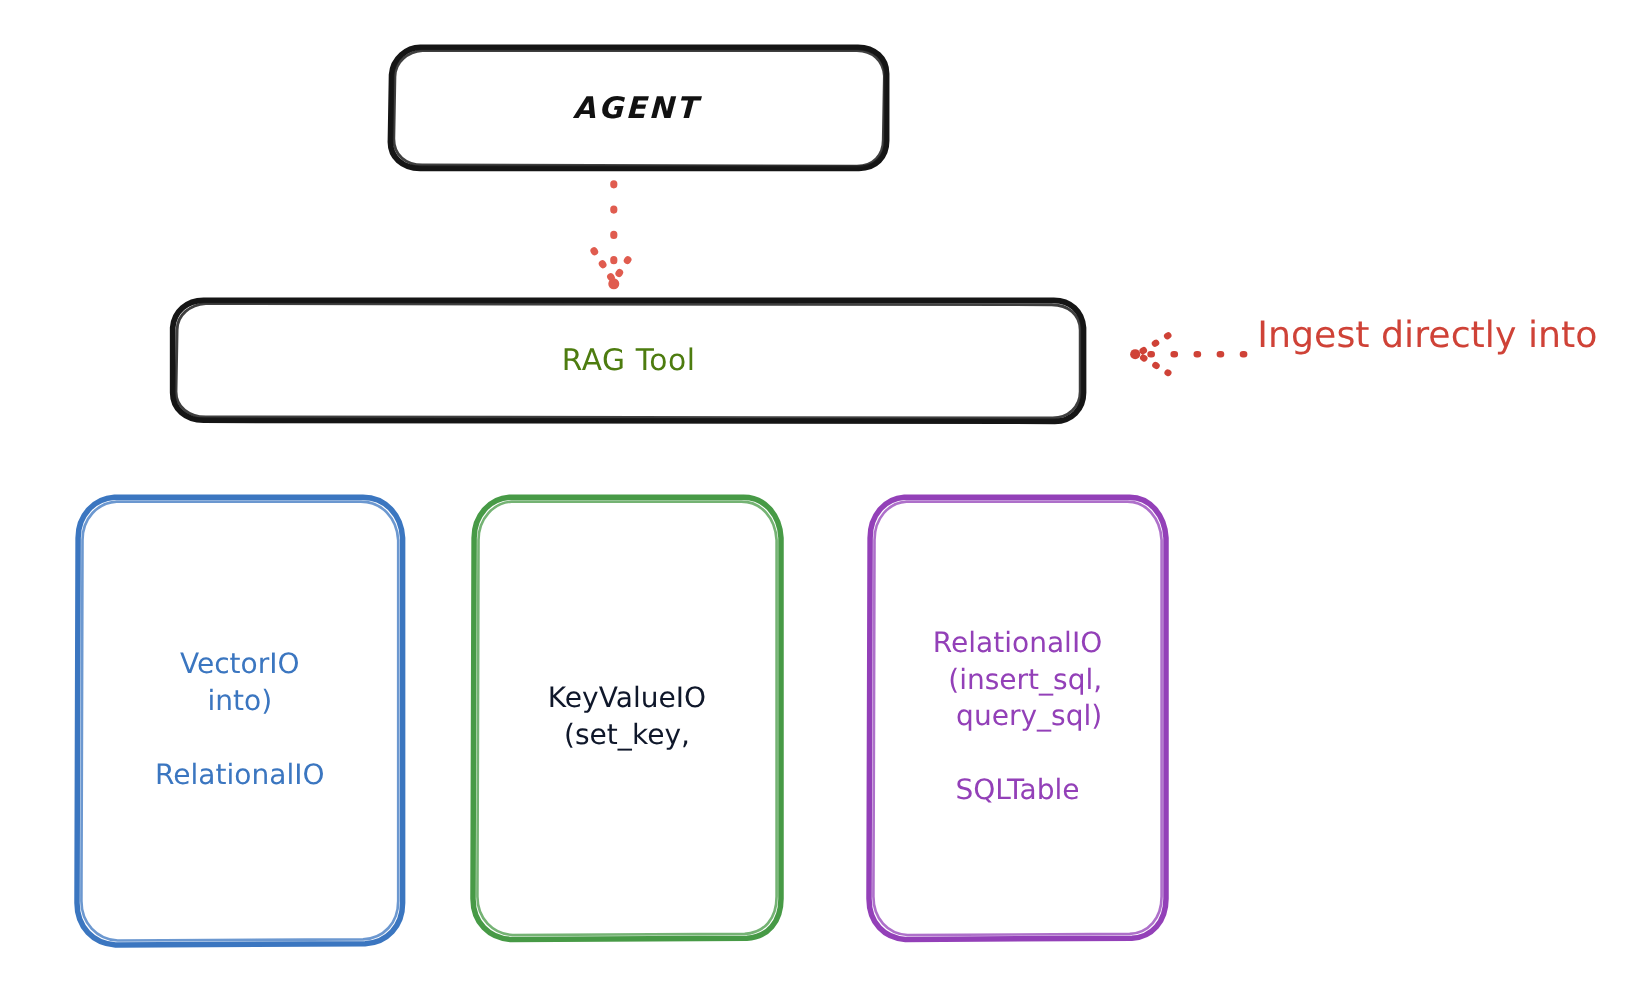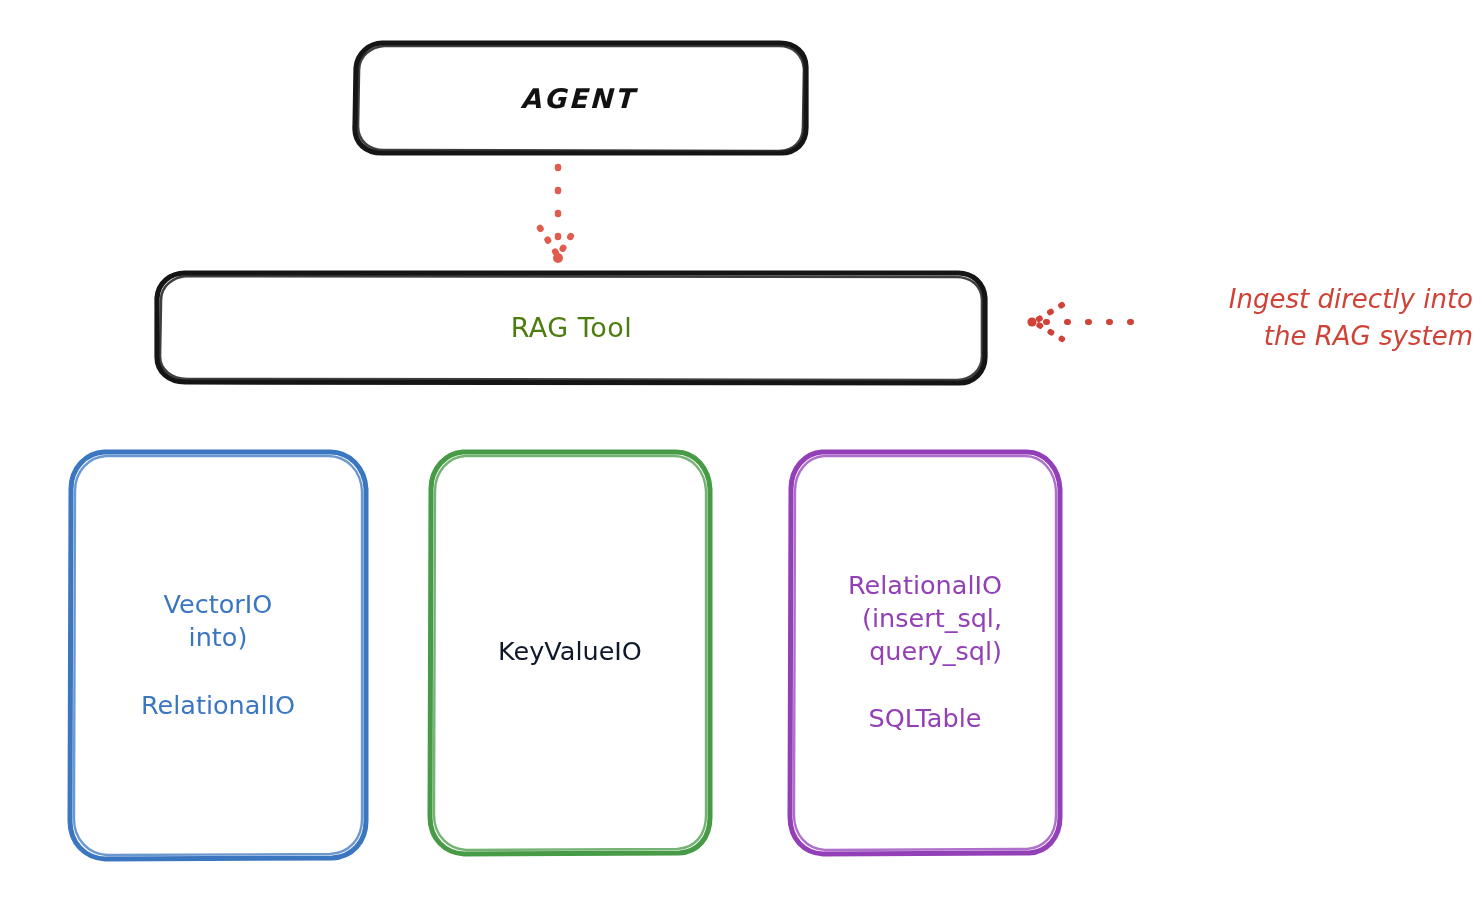--- a/index.html
+++ b/index.html
@@ -115,10 +115,9 @@
     width: 330px;
     color: #cf4237;
     font-family: "DejaVu Sans", sans-serif;
-    font-size: 26px;
+    font-size: 33px;
     line-height: 1.42;
-    text-align: right;
-    font-style: italic;
+    text-align: left;
   }
   #annotation-note .line {
     display: block;

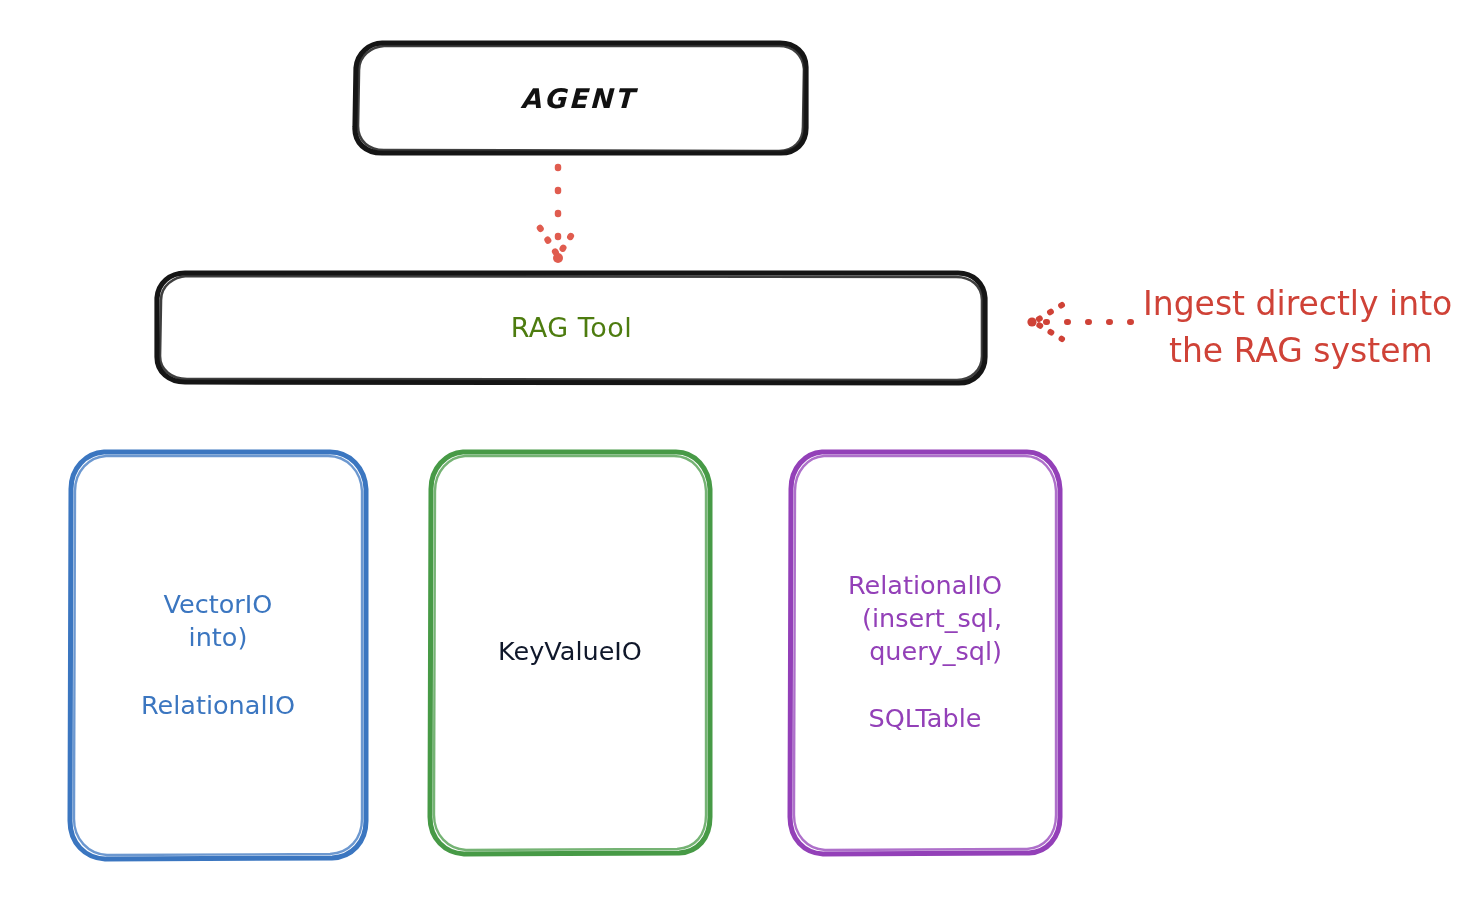--- a/index.html
+++ b/index.html
@@ -207,7 +207,6 @@
 
 <div id="annotation-note">
   <span class="line l1">Ingest directly into</span>
-  <span class="line l2">the RAG system</span>
 </div>
 
 </body></html>

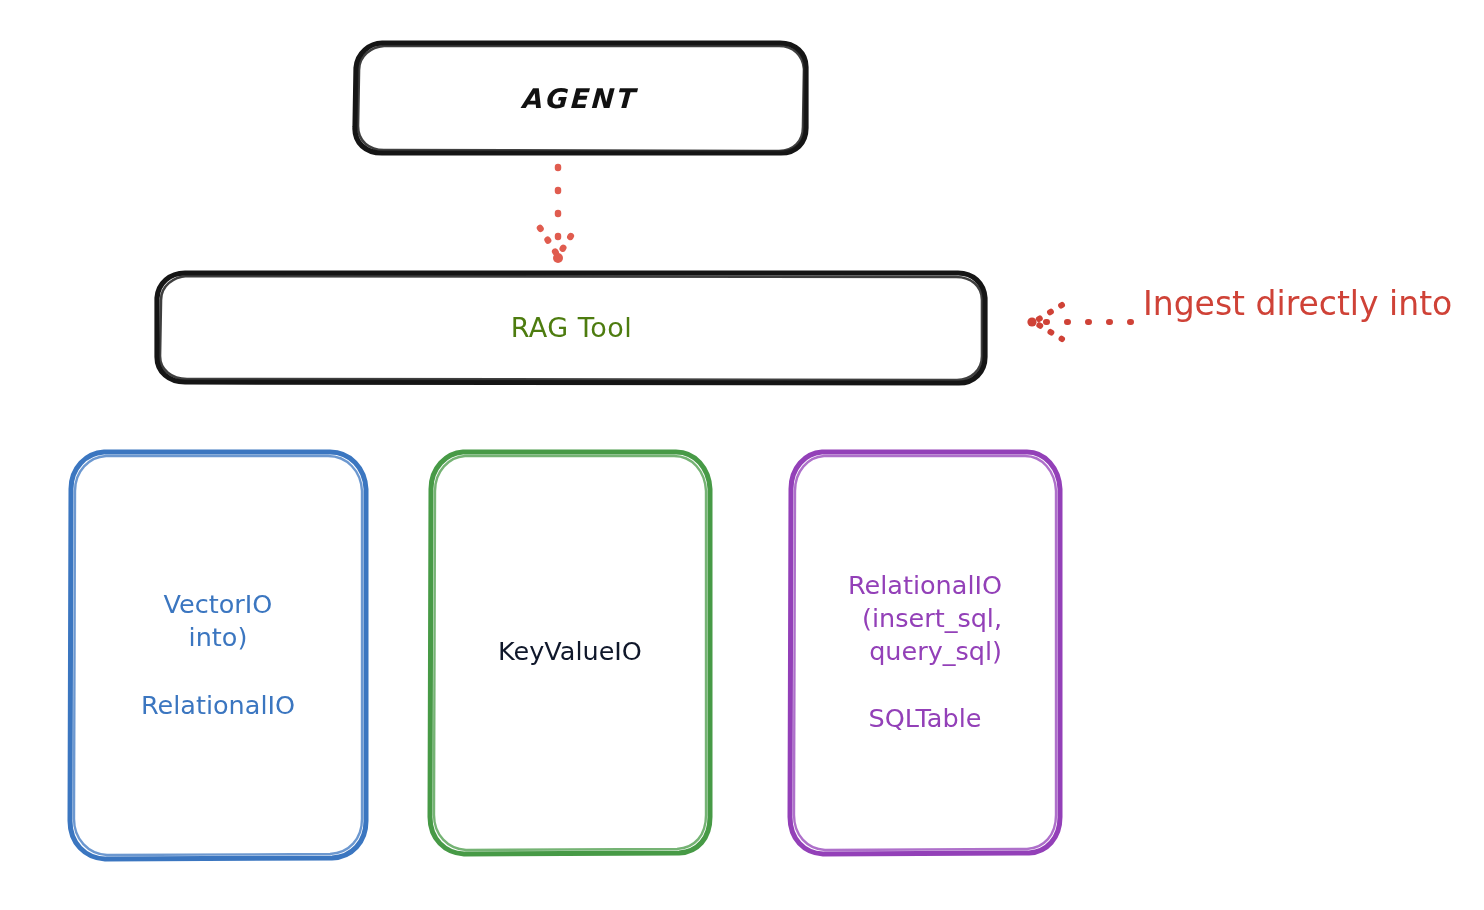--- a/index.html
+++ b/index.html
@@ -191,6 +191,7 @@
 <div class="node leaf" id="keyvalueio-node">
   <div class="api-block">
     <span class="line">KeyValueIO</span>
+    <span class="line">(set_key,</span>
   </div>
 </div>
 

